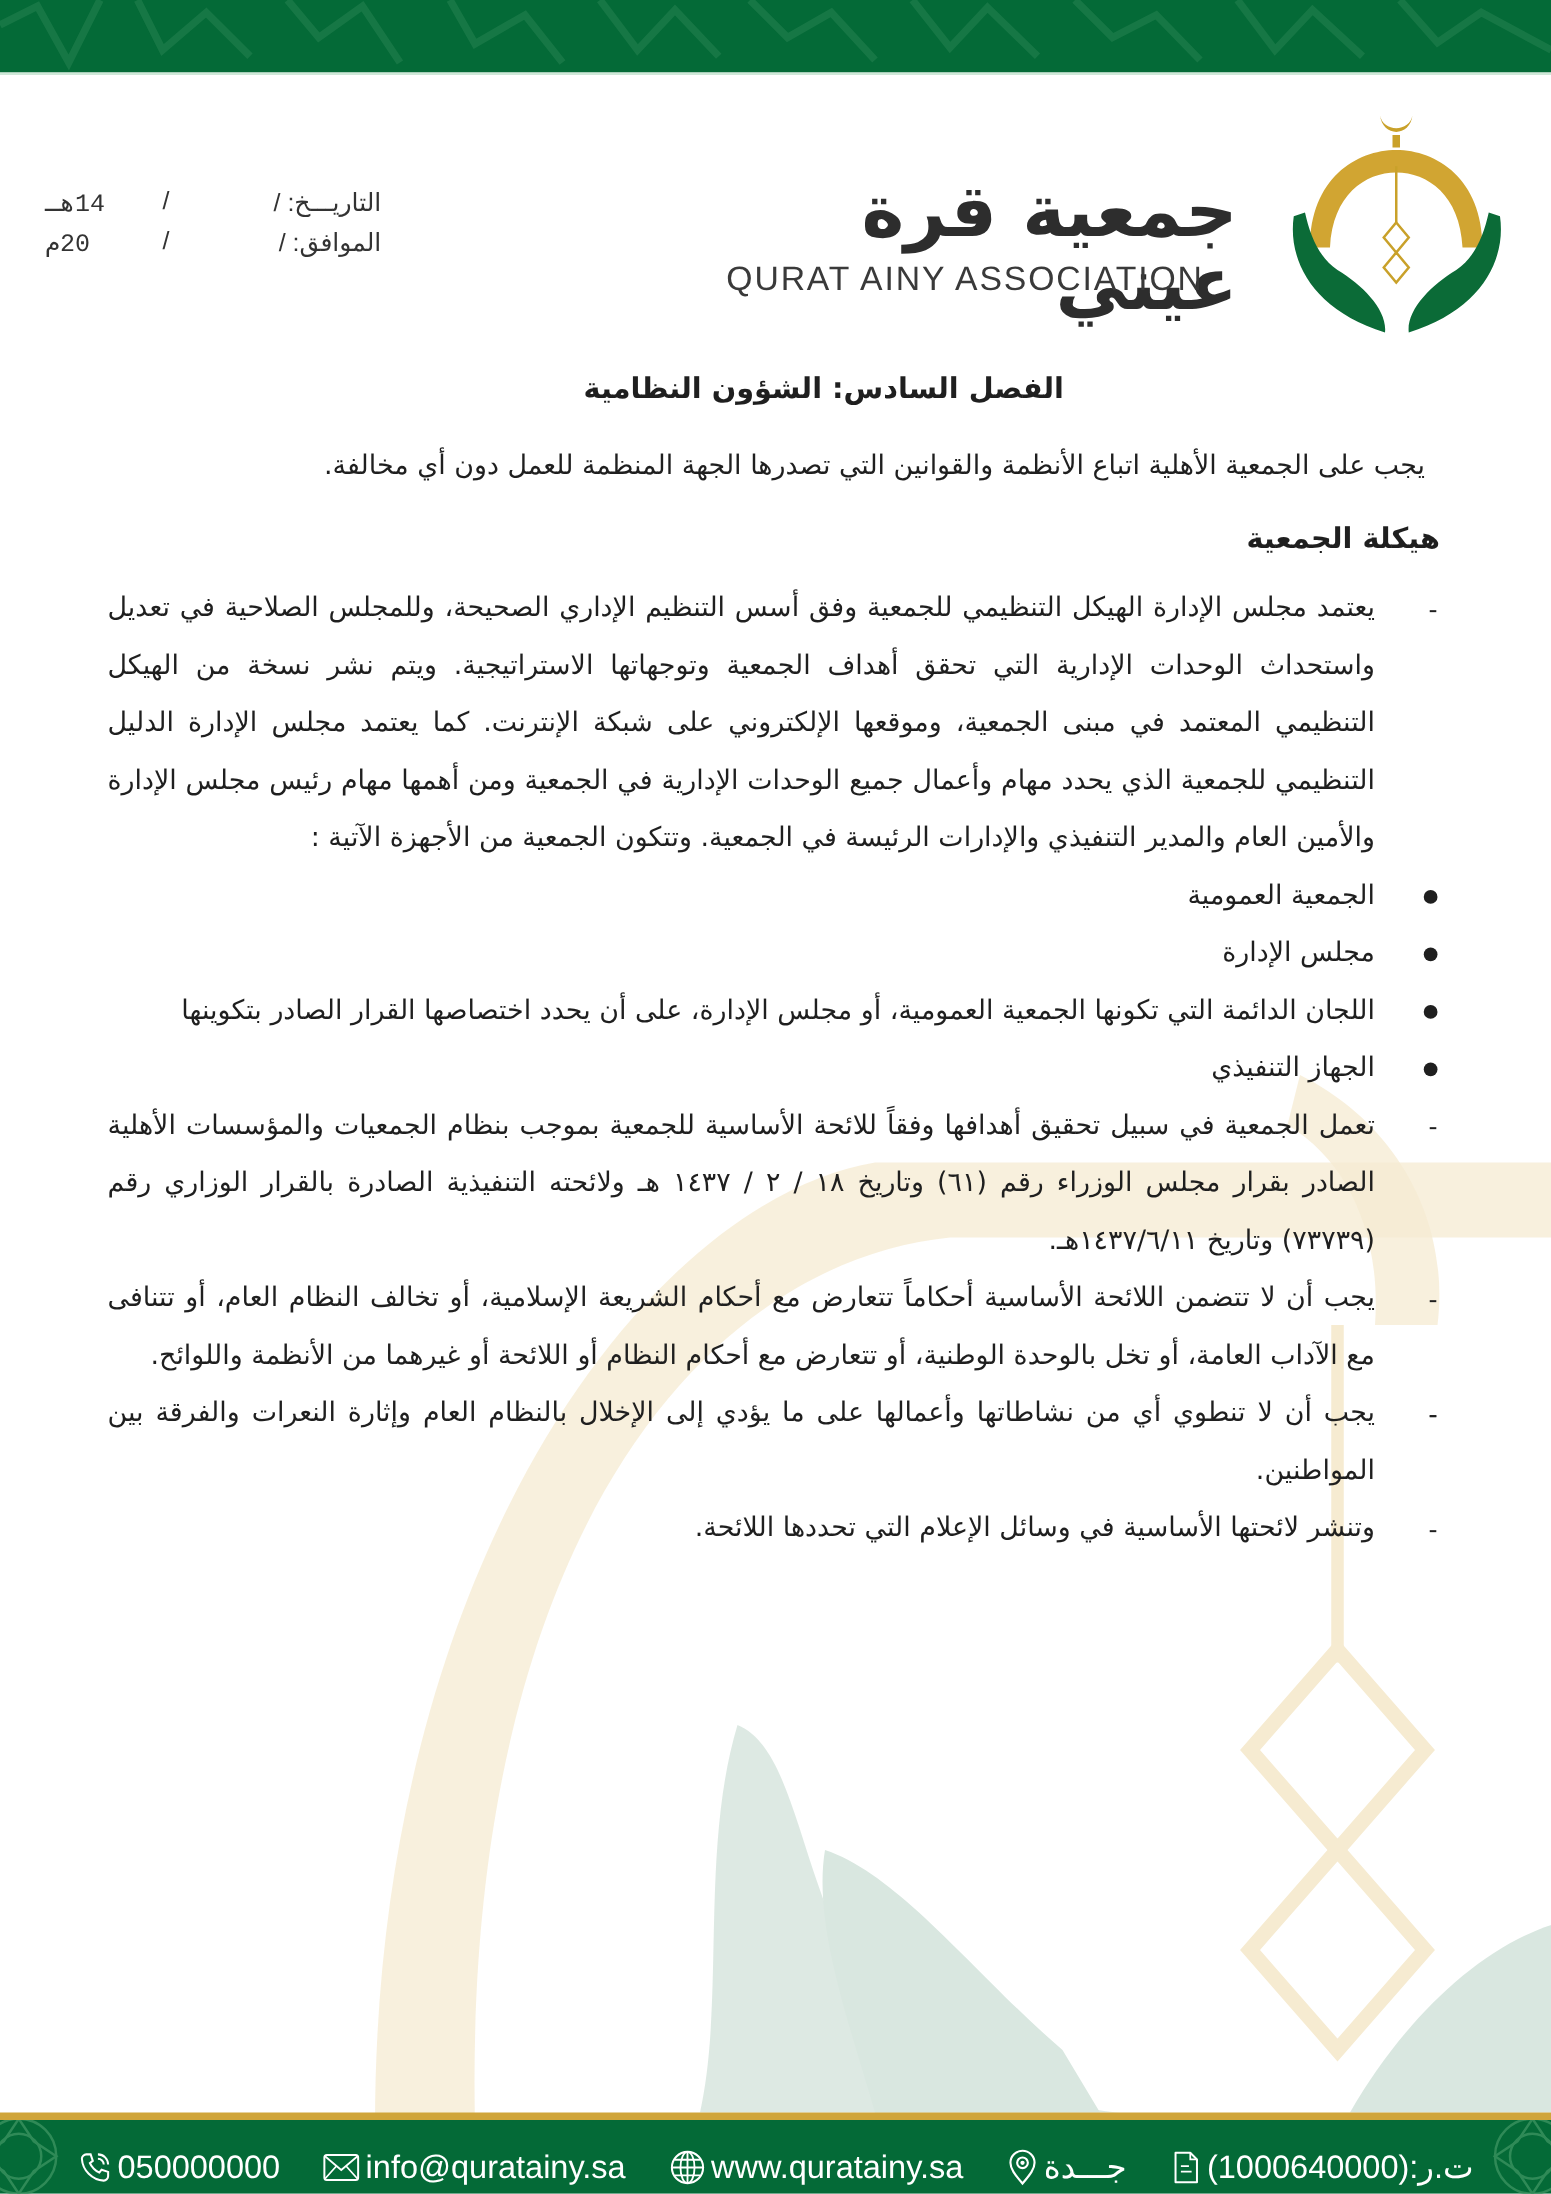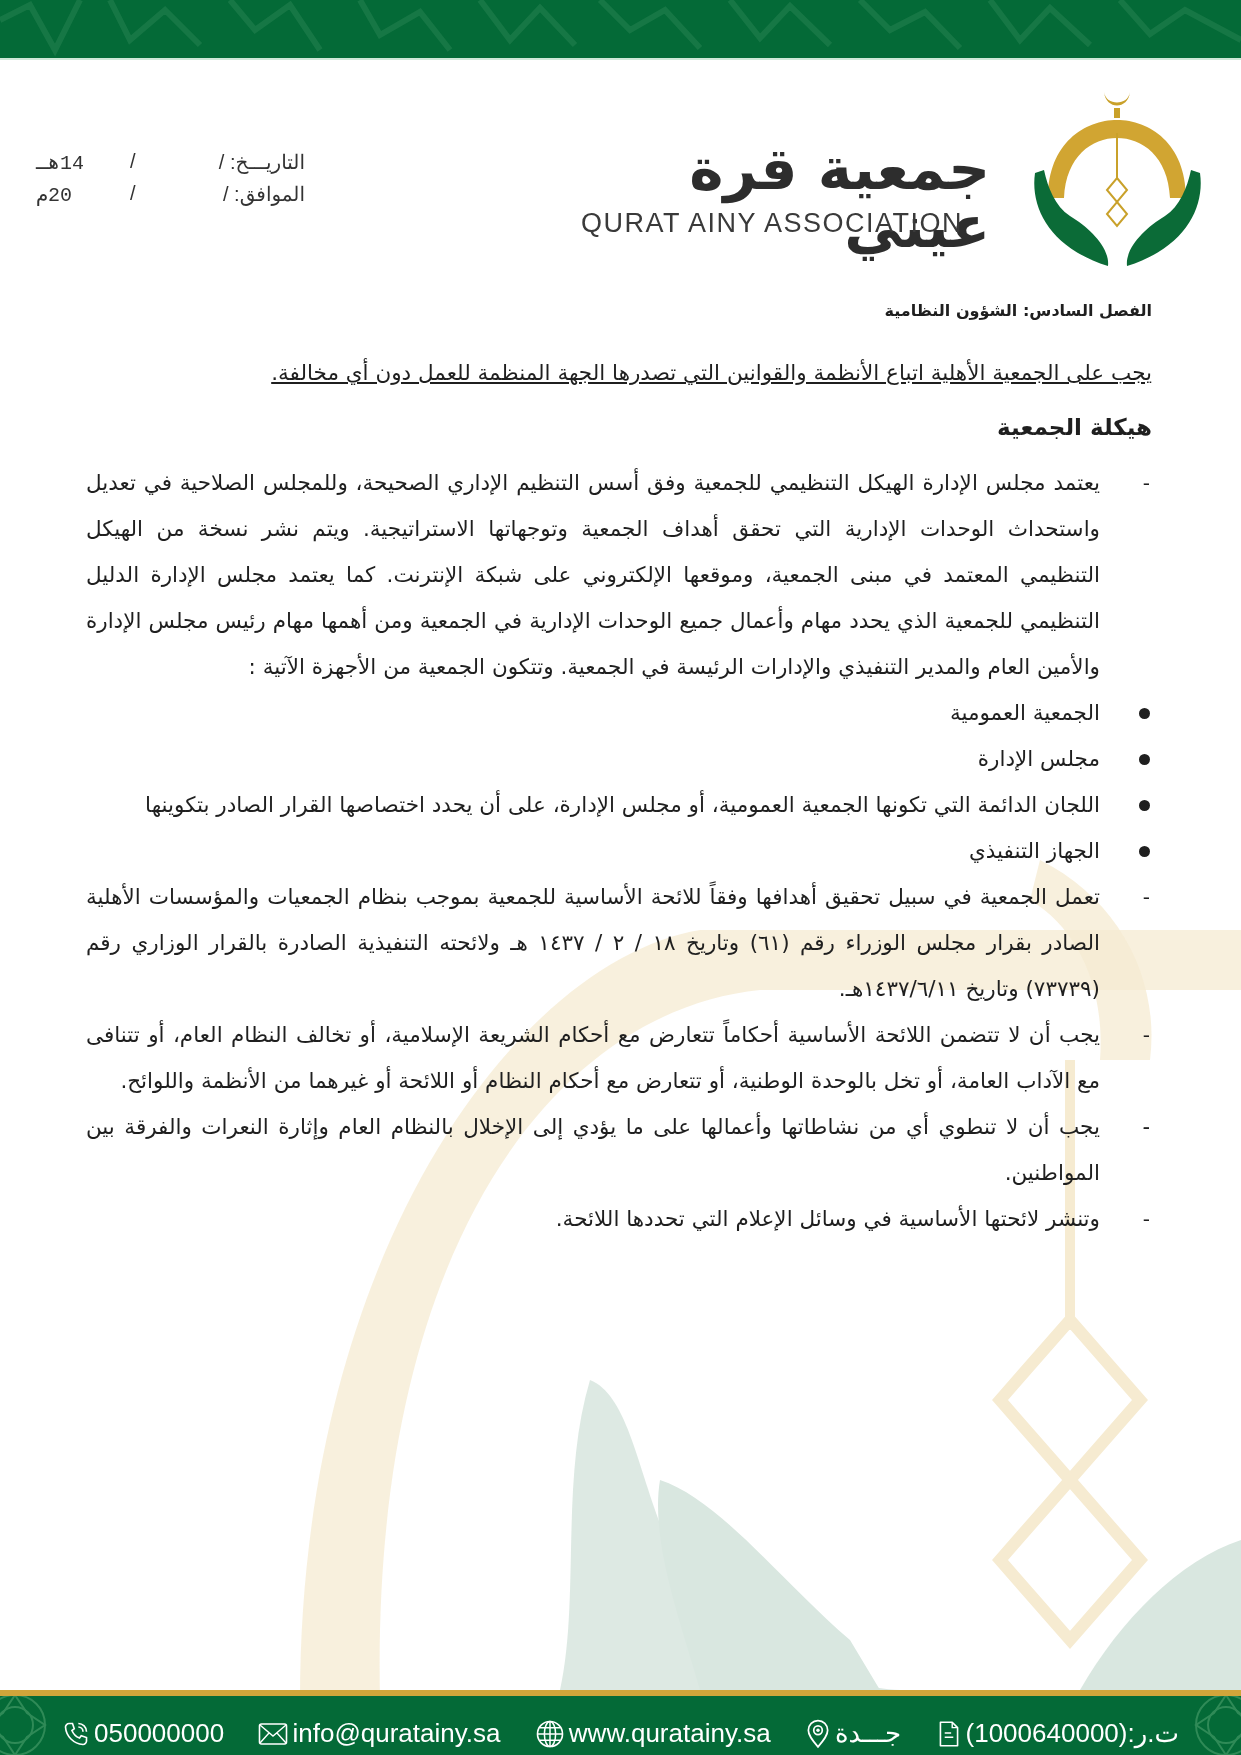--- a/index.html
+++ b/index.html
@@ -27,7 +27,7 @@
 
     
     .content { position: absolute; left: 86px; top: 292px; width: 1066px; direction: rtl; font-family: "DejaVu Sans", sans-serif; font-size: 21.5px; color: #1f1f1f; }
-    .chapter-title { text-align: right; font-size: 16px; font-weight: bold; margin: 0 0 20px 0; height: 38px; line-height: 38px; padding-left: 80px; }
+    .chapter-title { text-align: center; font-size: 23px; font-weight: bold; margin: 0 0 20px 0; height: 38px; line-height: 38px; padding-left: 80px; }
     .intro { line-height: 46px; margin: 0; text-decoration: underline; }
     .section-title { font-weight: bold; font-size: 23px; line-height: 46px; margin: 8px 0 10px 0; }
     ul.items { list-style: none; margin: 0; padding: 0; }

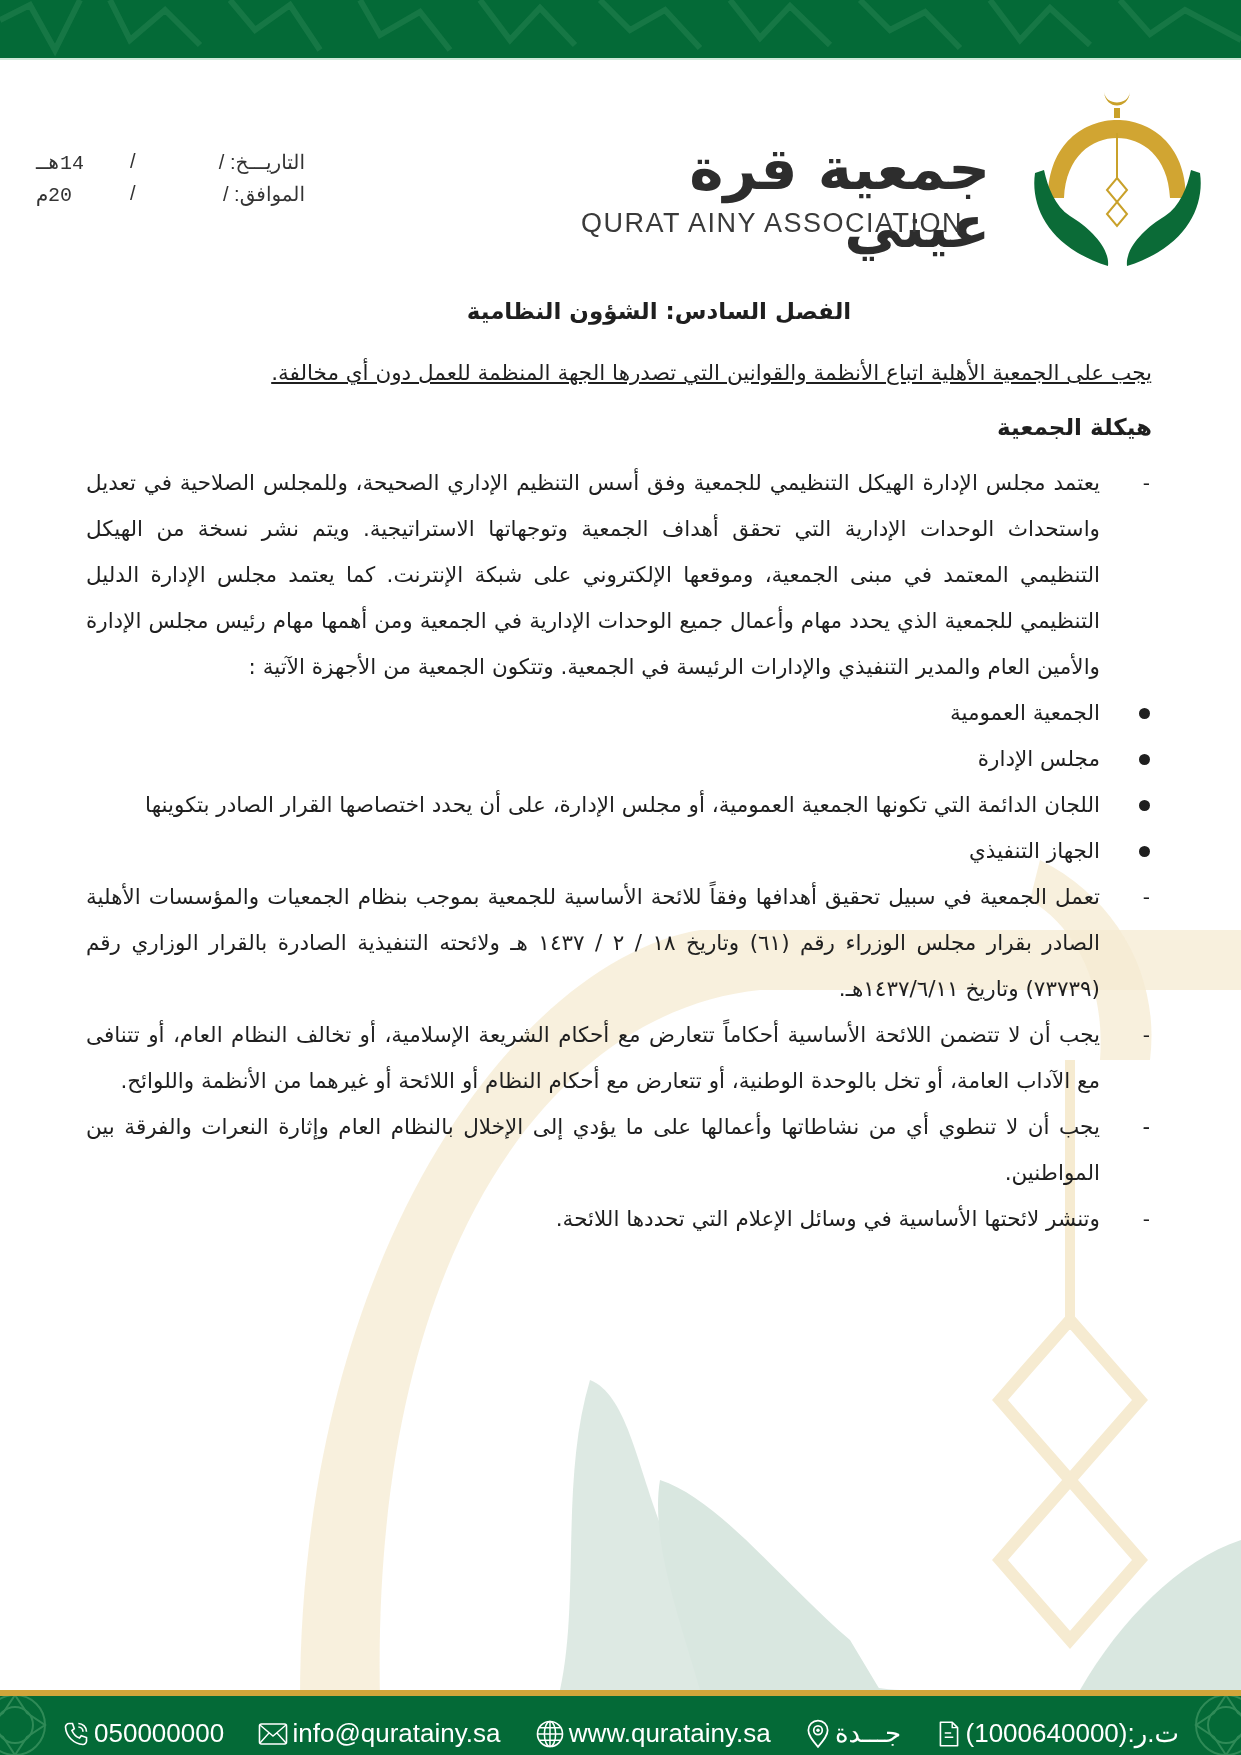--- a/index.html
+++ b/index.html
@@ -28,7 +28,7 @@
     
     .content { position: absolute; left: 86px; top: 292px; width: 1066px; direction: rtl; font-family: "DejaVu Sans", sans-serif; font-size: 21.5px; color: #1f1f1f; }
     .chapter-title { text-align: center; font-size: 23px; font-weight: bold; margin: 0 0 20px 0; height: 38px; line-height: 38px; padding-left: 80px; }
-    .intro { line-height: 46px; margin: 0; text-decoration: underline; }
+    .intro { line-height: 46px; margin: 12px; }
     .section-title { font-weight: bold; font-size: 23px; line-height: 46px; margin: 8px 0 10px 0; }
     ul.items { list-style: none; margin: 0; padding: 0; }
     li.item { position: relative; padding-right: 52px; line-height: 46px; text-align: justify; text-align-last: right; }

